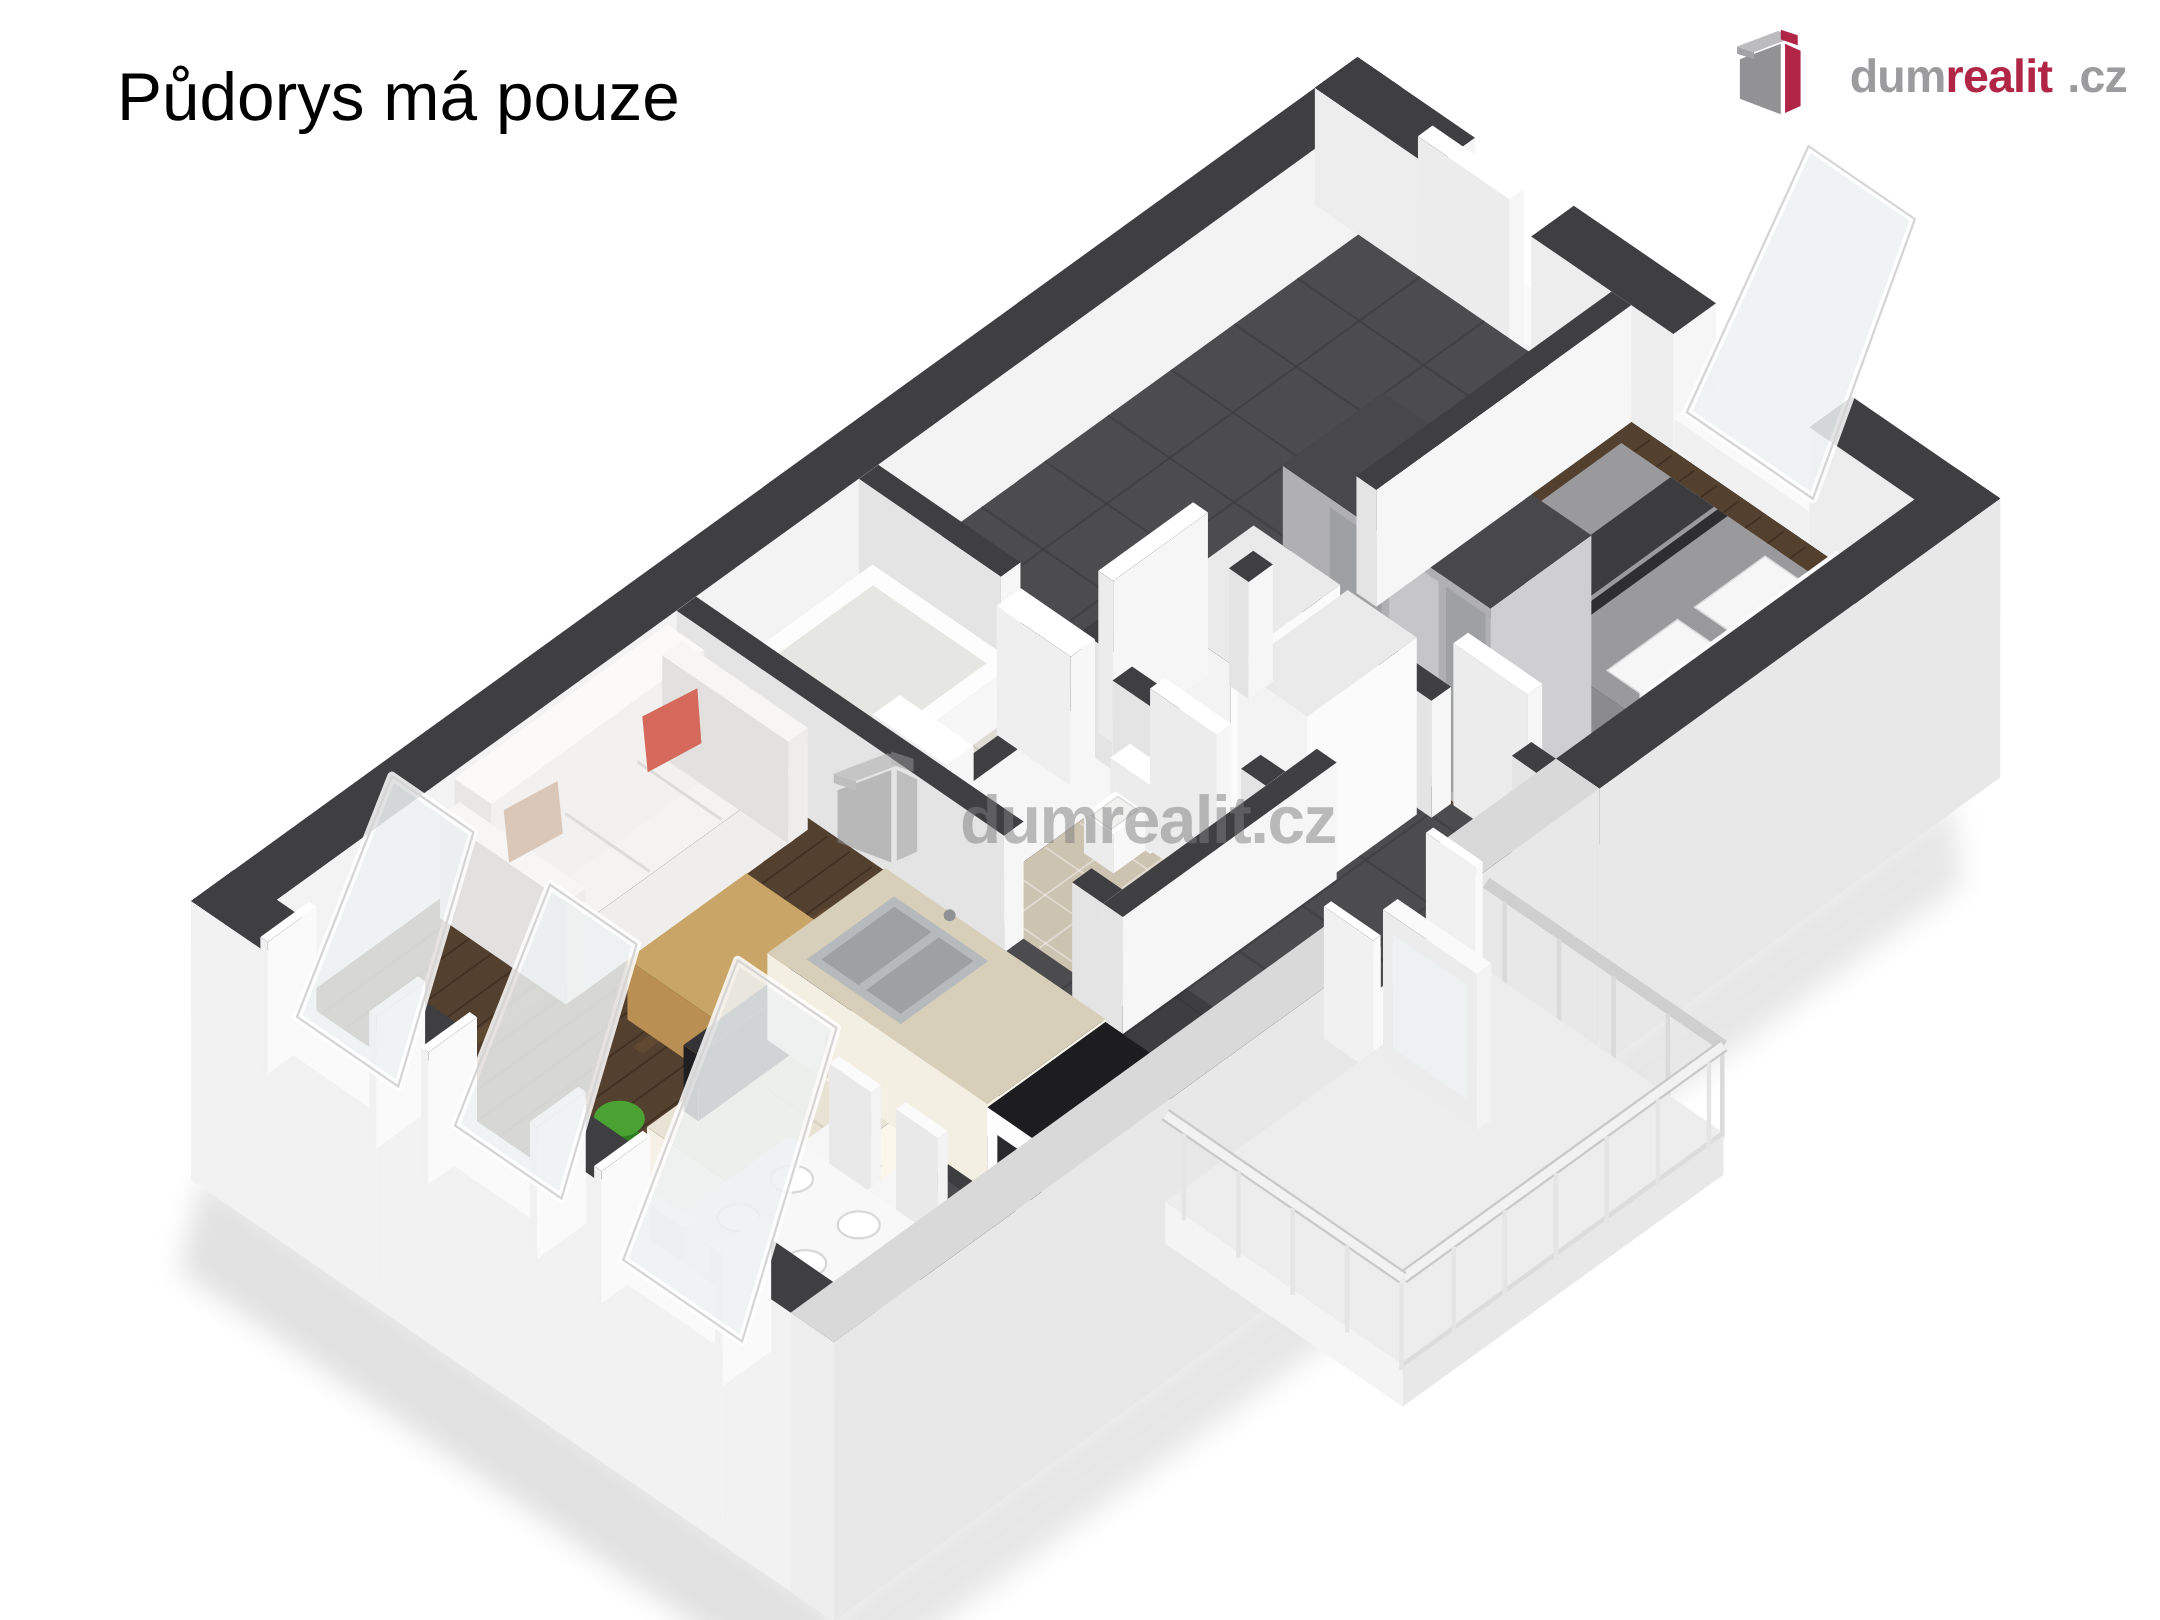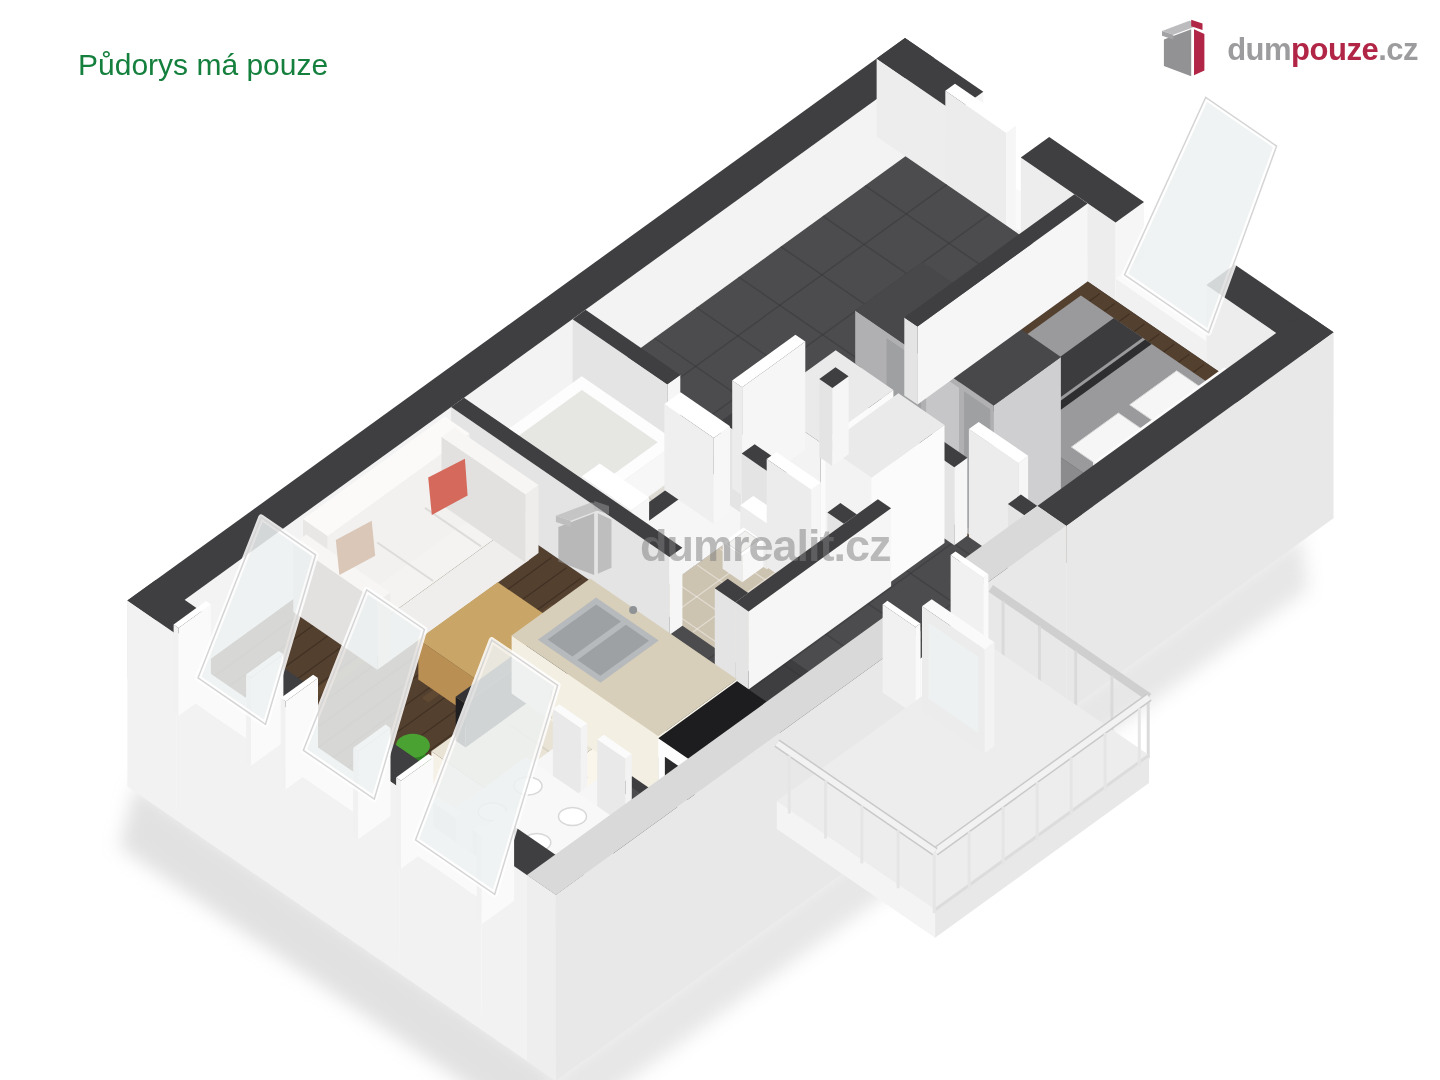--- a/index.html
+++ b/index.html
@@ -6,8 +6,8 @@
   #stage{position:relative;width:1440px;height:1080px;overflow:hidden;background:#ffffff;
          font-family:"Liberation Sans", sans-serif;}
   #plan-svg{position:absolute;left:0;top:0;}
-  .disclaimer{position:absolute;left:78px;top:40px;font-size:30px;line-height:50px;
-              color:#15803d;font-weight:400;}
+  .disclaimer{position:absolute;left:78px;top:40px;font-size:45px;line-height:50px;
+              color:#000000;font-weight:400;}
   .brand{position:absolute;top:16px;right:22px;display:flex;align-items:center;gap:13px;}
   .brand-text{font-size:31px;font-weight:700;letter-spacing:-0.5px;white-space:nowrap;}
   .brand-text .g{color:#9c9c9e;}

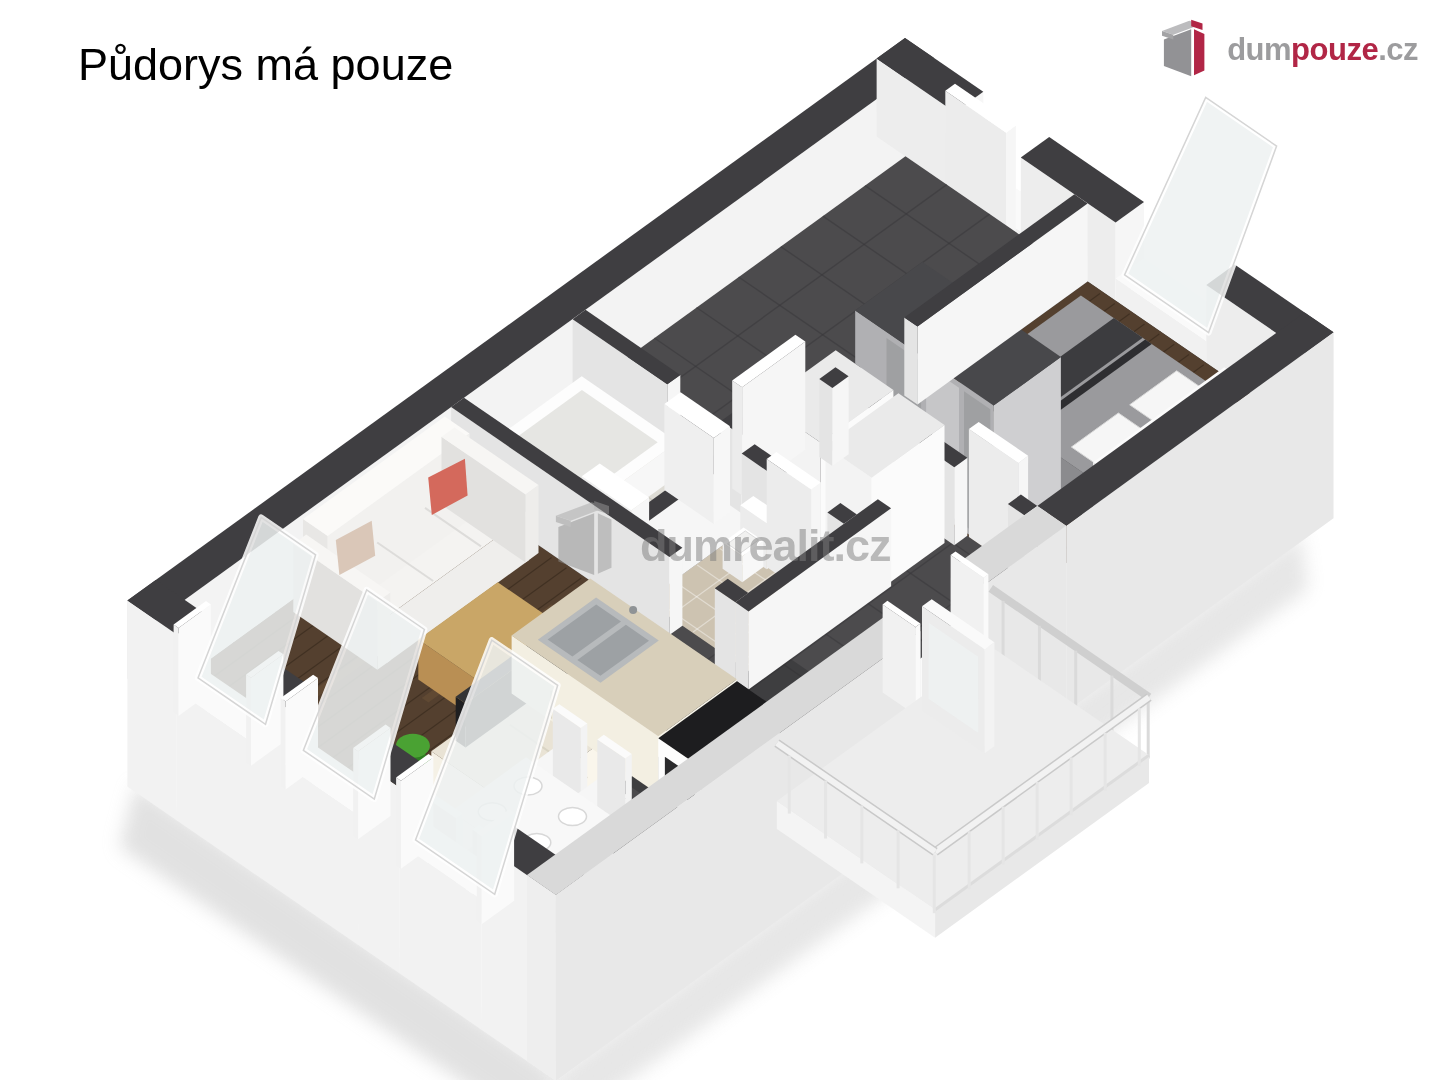--- a/index.html
+++ b/index.html
@@ -10,7 +10,7 @@
               color:#000000;font-weight:400;}
   .brand{position:absolute;top:16px;right:22px;display:flex;align-items:center;gap:13px;}
   .brand-text{font-size:31px;font-weight:700;letter-spacing:-0.5px;white-space:nowrap;}
-  .brand-text .g{color:#9c9c9e;}
+  .brand-text .g{color:#9c9c9e;margin-left:10px;}
   .brand-text .r{color:#b12646;}
   .watermark{position:absolute;left:552px;top:496px;display:flex;align-items:center;
              gap:16px;opacity:0.5;pointer-events:none;}

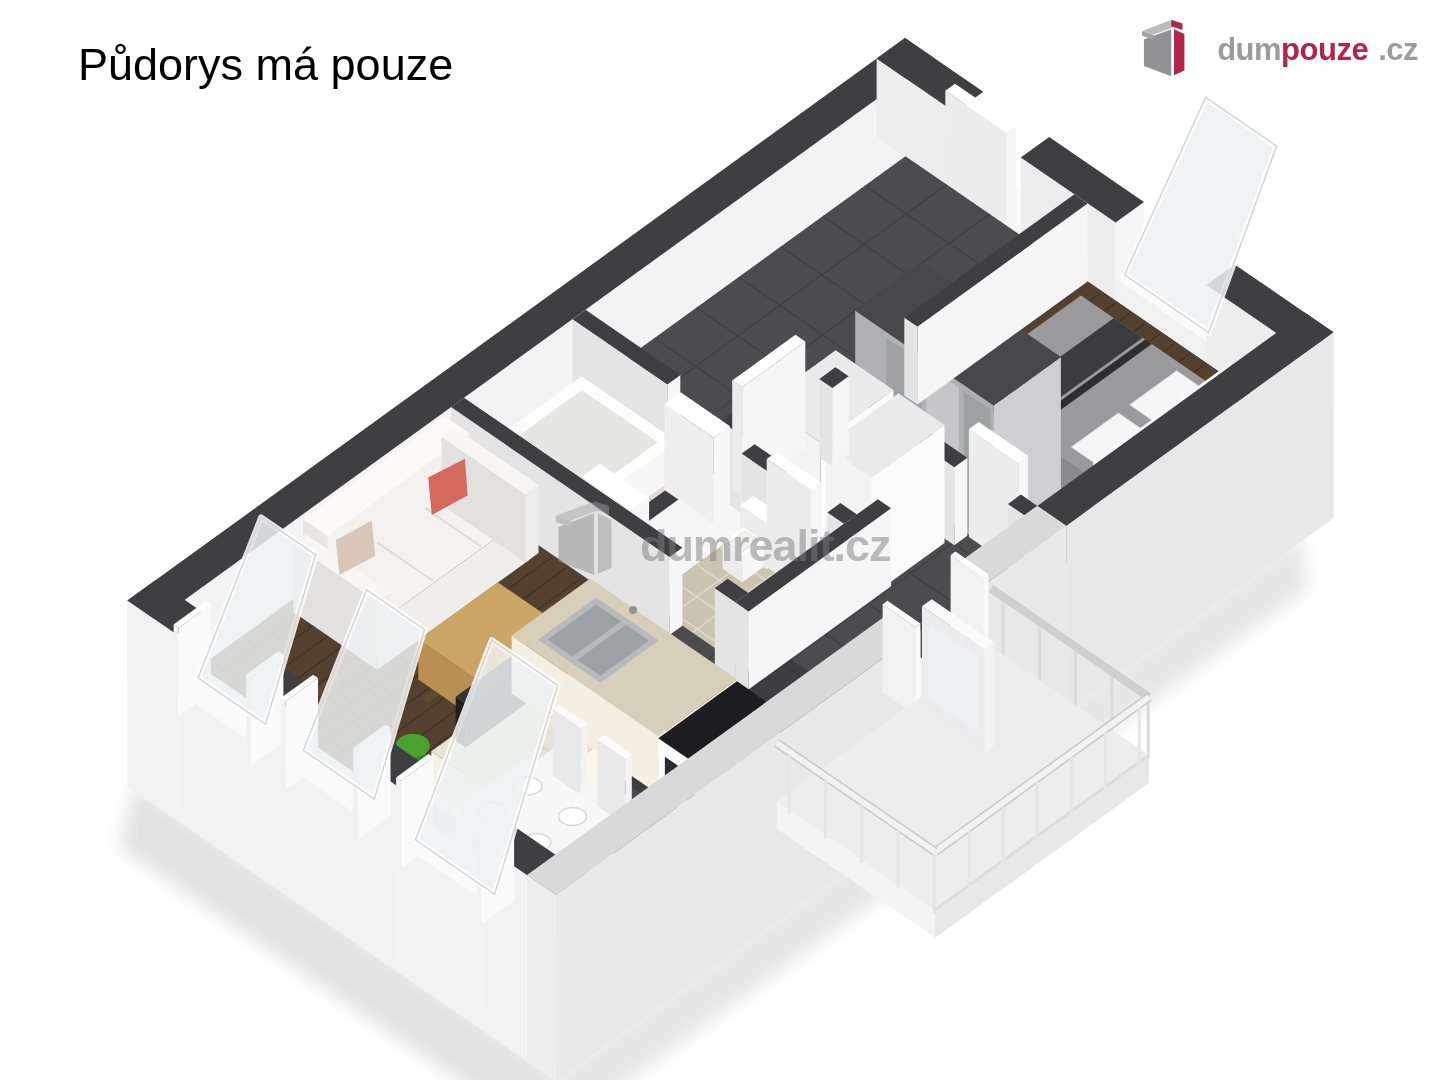--- a/index.html
+++ b/index.html
@@ -438,7 +438,7 @@
     <polygon points="3,16 15,20 15,25 3,21" fill="#a3a3a5"></polygon>
     <polygon points="34,4 46,8 46,15 34,11" fill="#b12646"></polygon>
   </svg></span>
-    <span class="brand-text"><span class="g">dum</span><span class="r">pouze</span><span class="g">.cz</span></span>
+    <span class="brand-text"><span class="g">dum</span><span class="r">realit</span><span class="g">.cz</span></span>
   </div>
 
   <div class="watermark" style="opacity: 0.5;">

